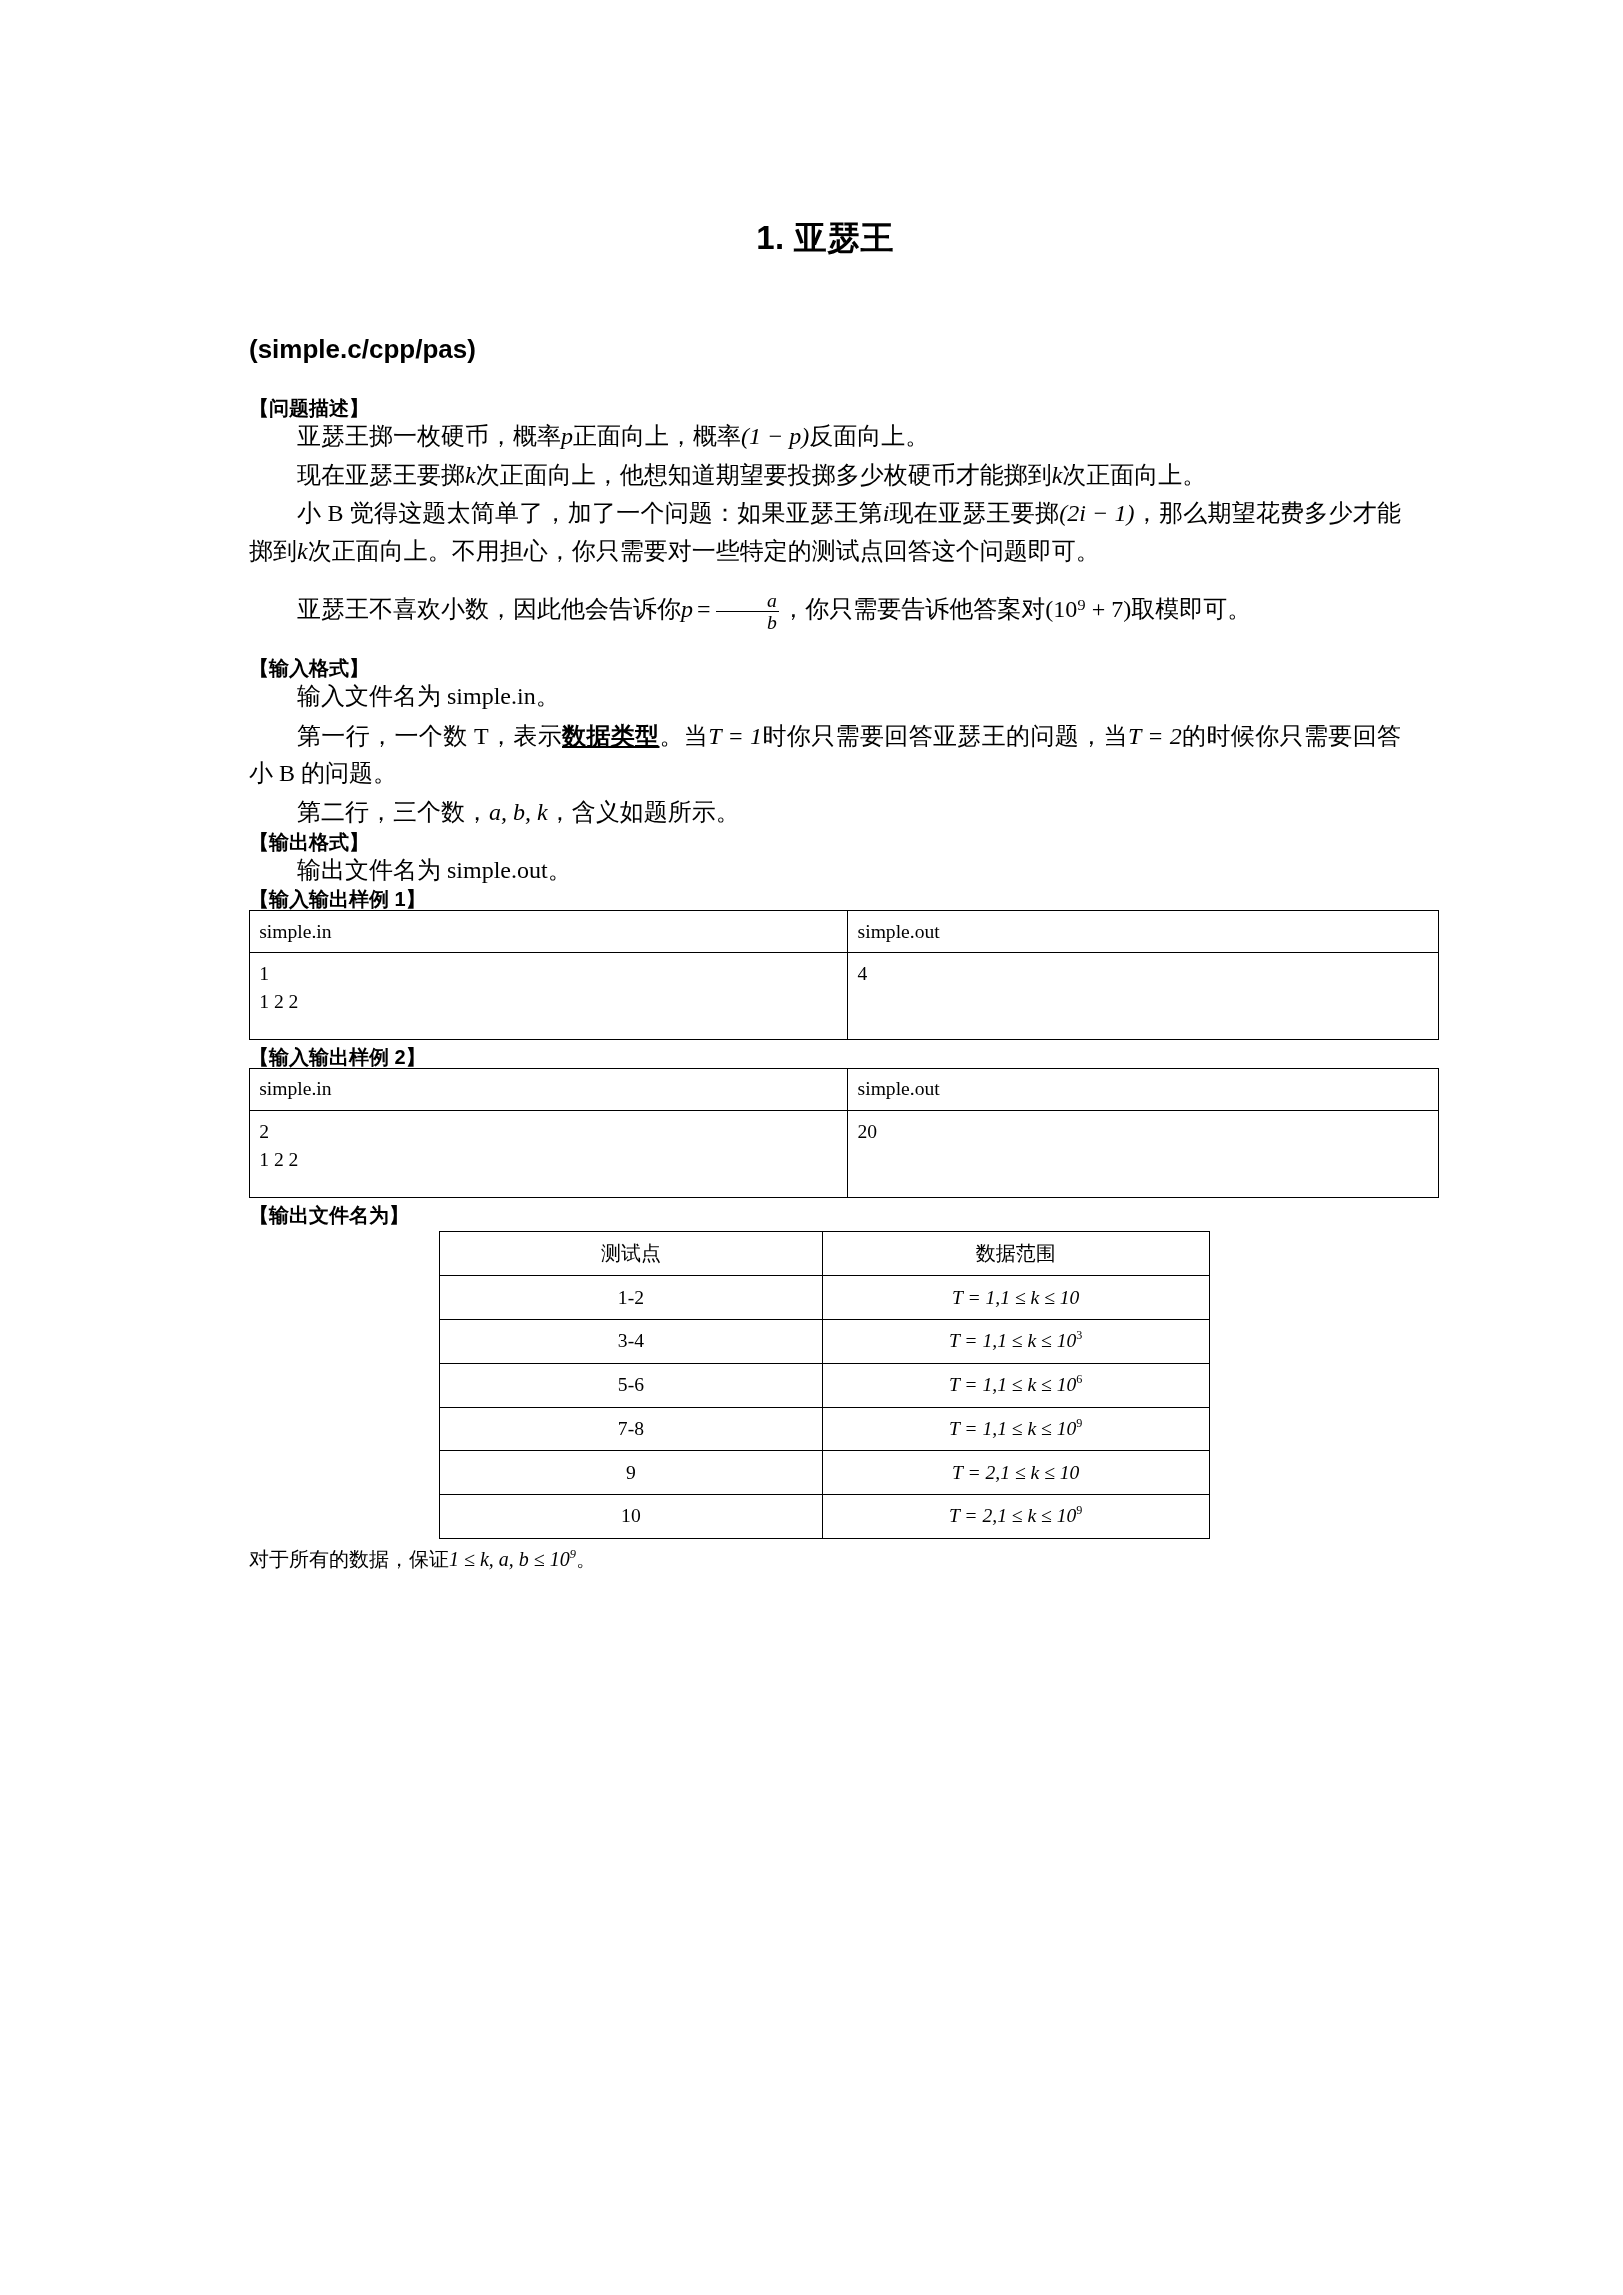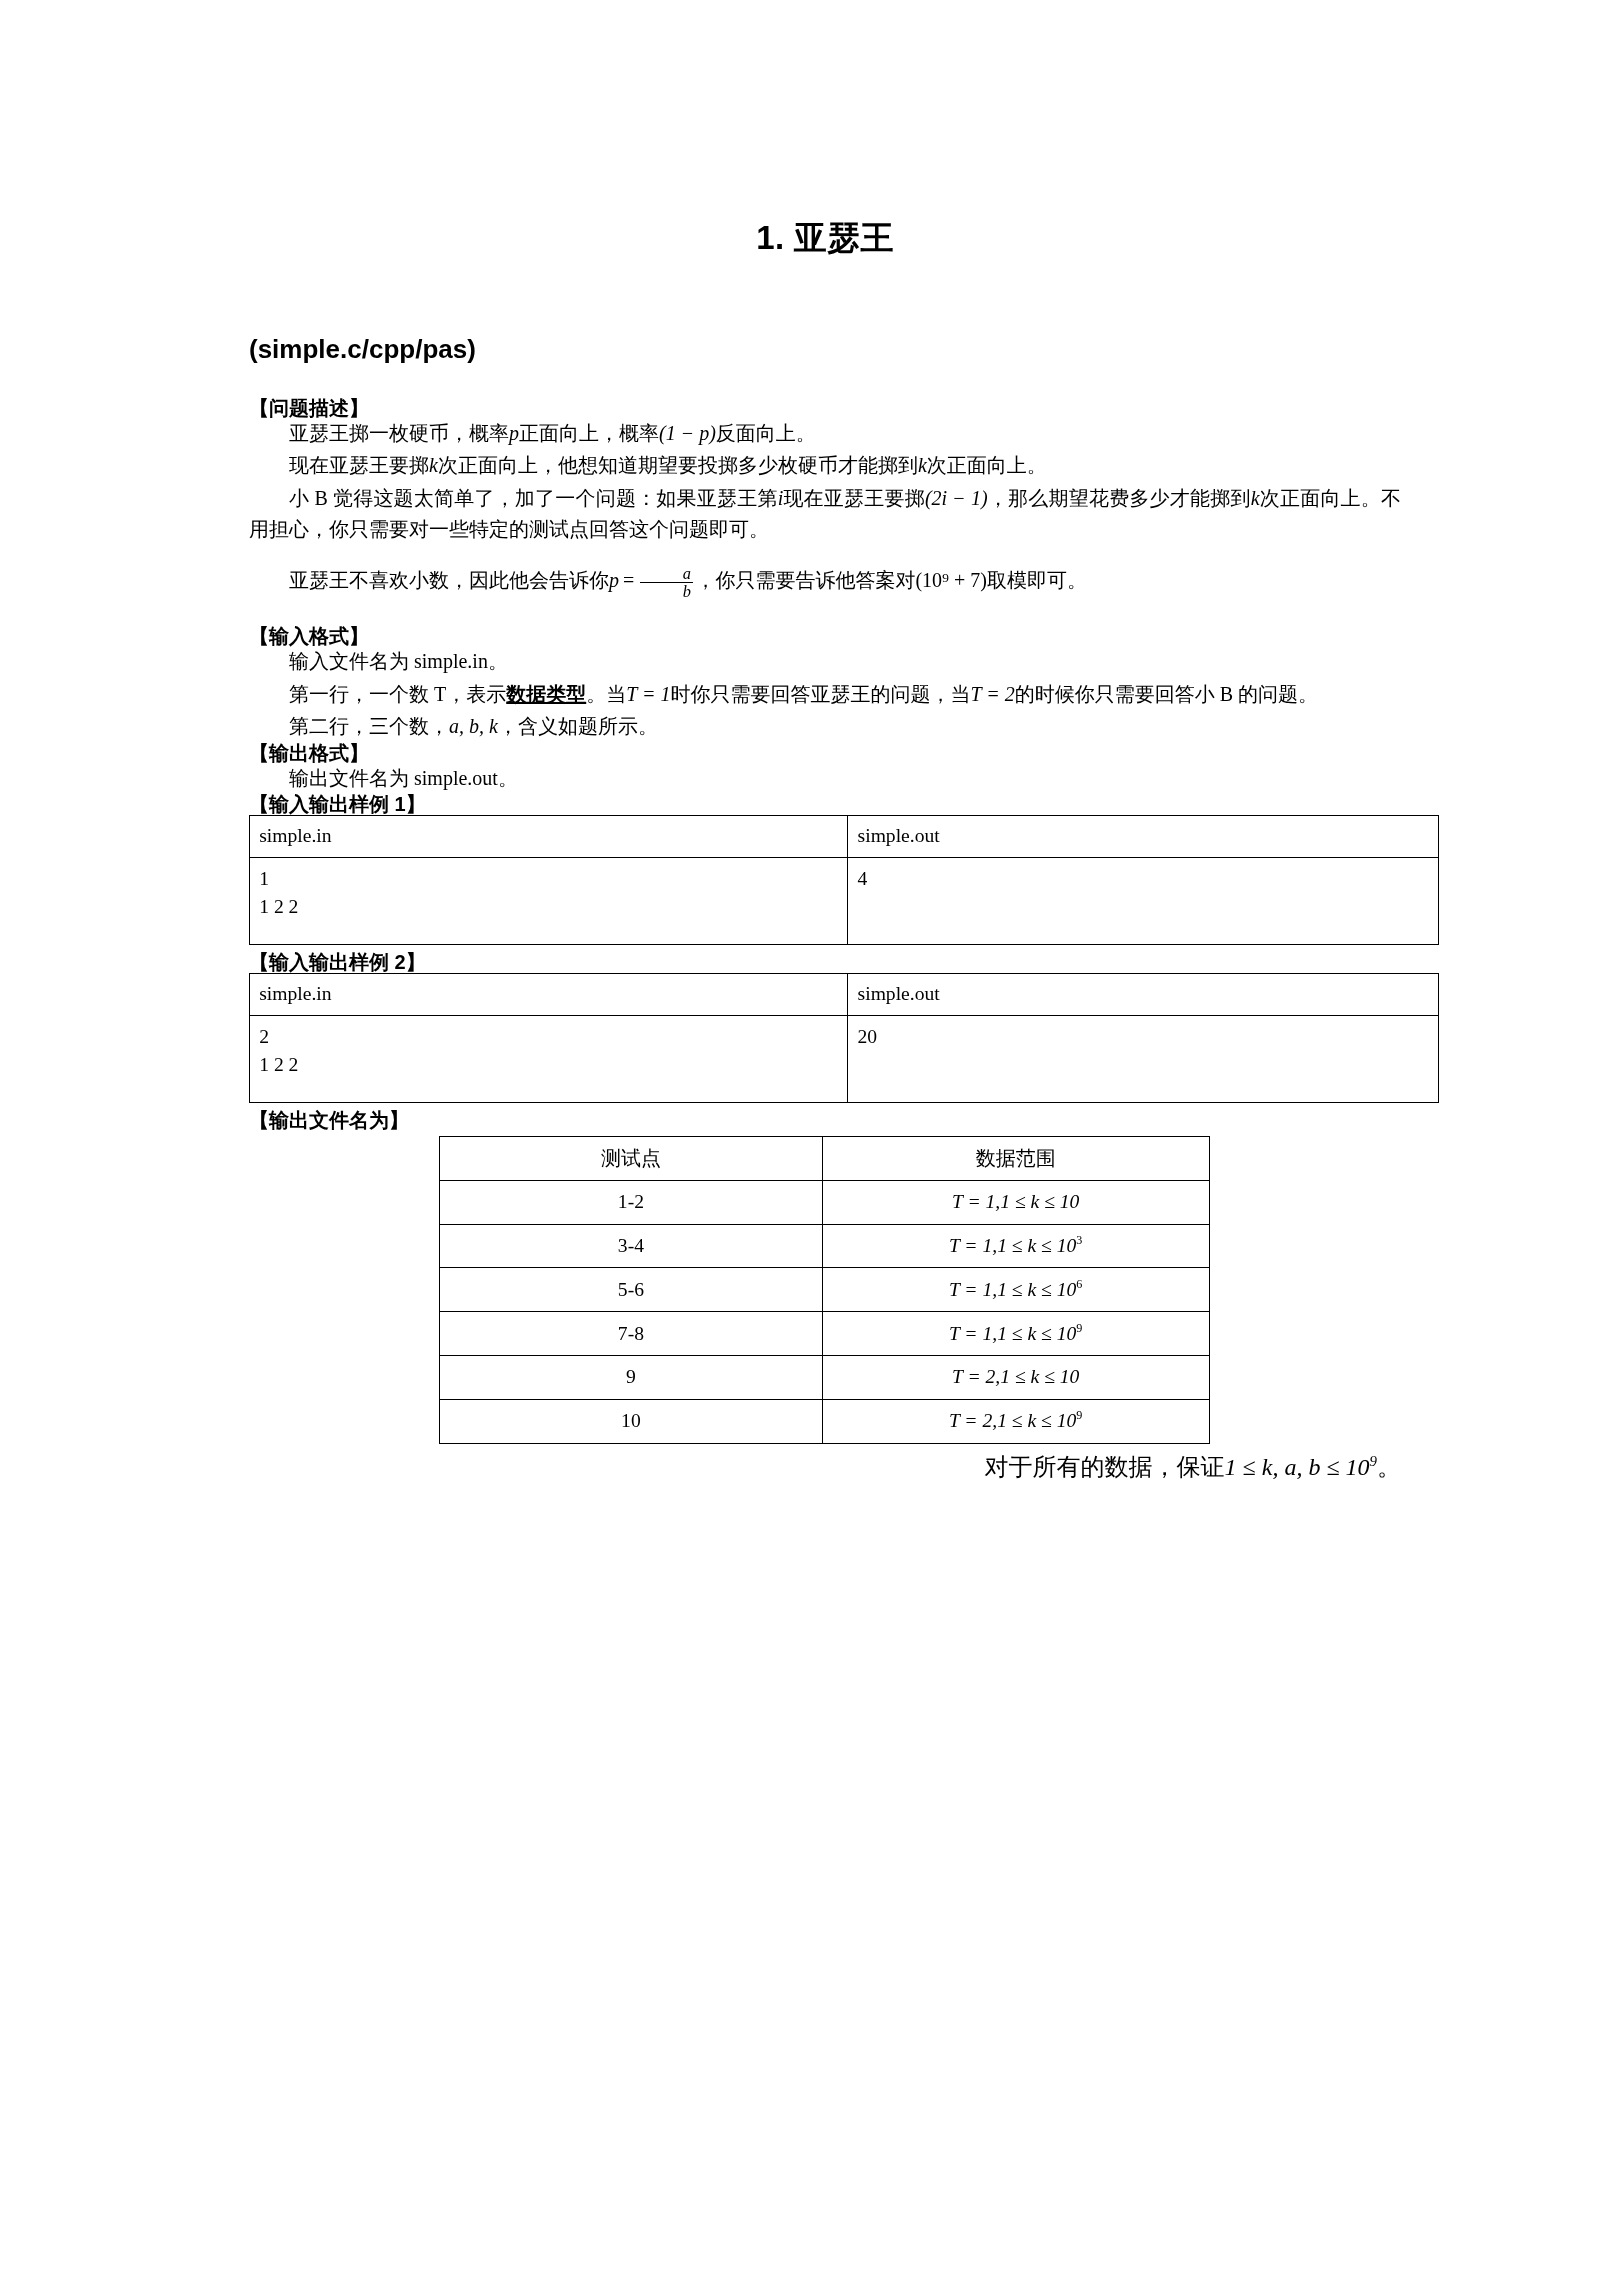--- a/index.html
+++ b/index.html
@@ -56,7 +56,7 @@
 
   
   p.body {
-    font-size: 20px;
+    font-size: 24px;
     line-height: 1.56;
     margin: 0;
     text-align: justify;

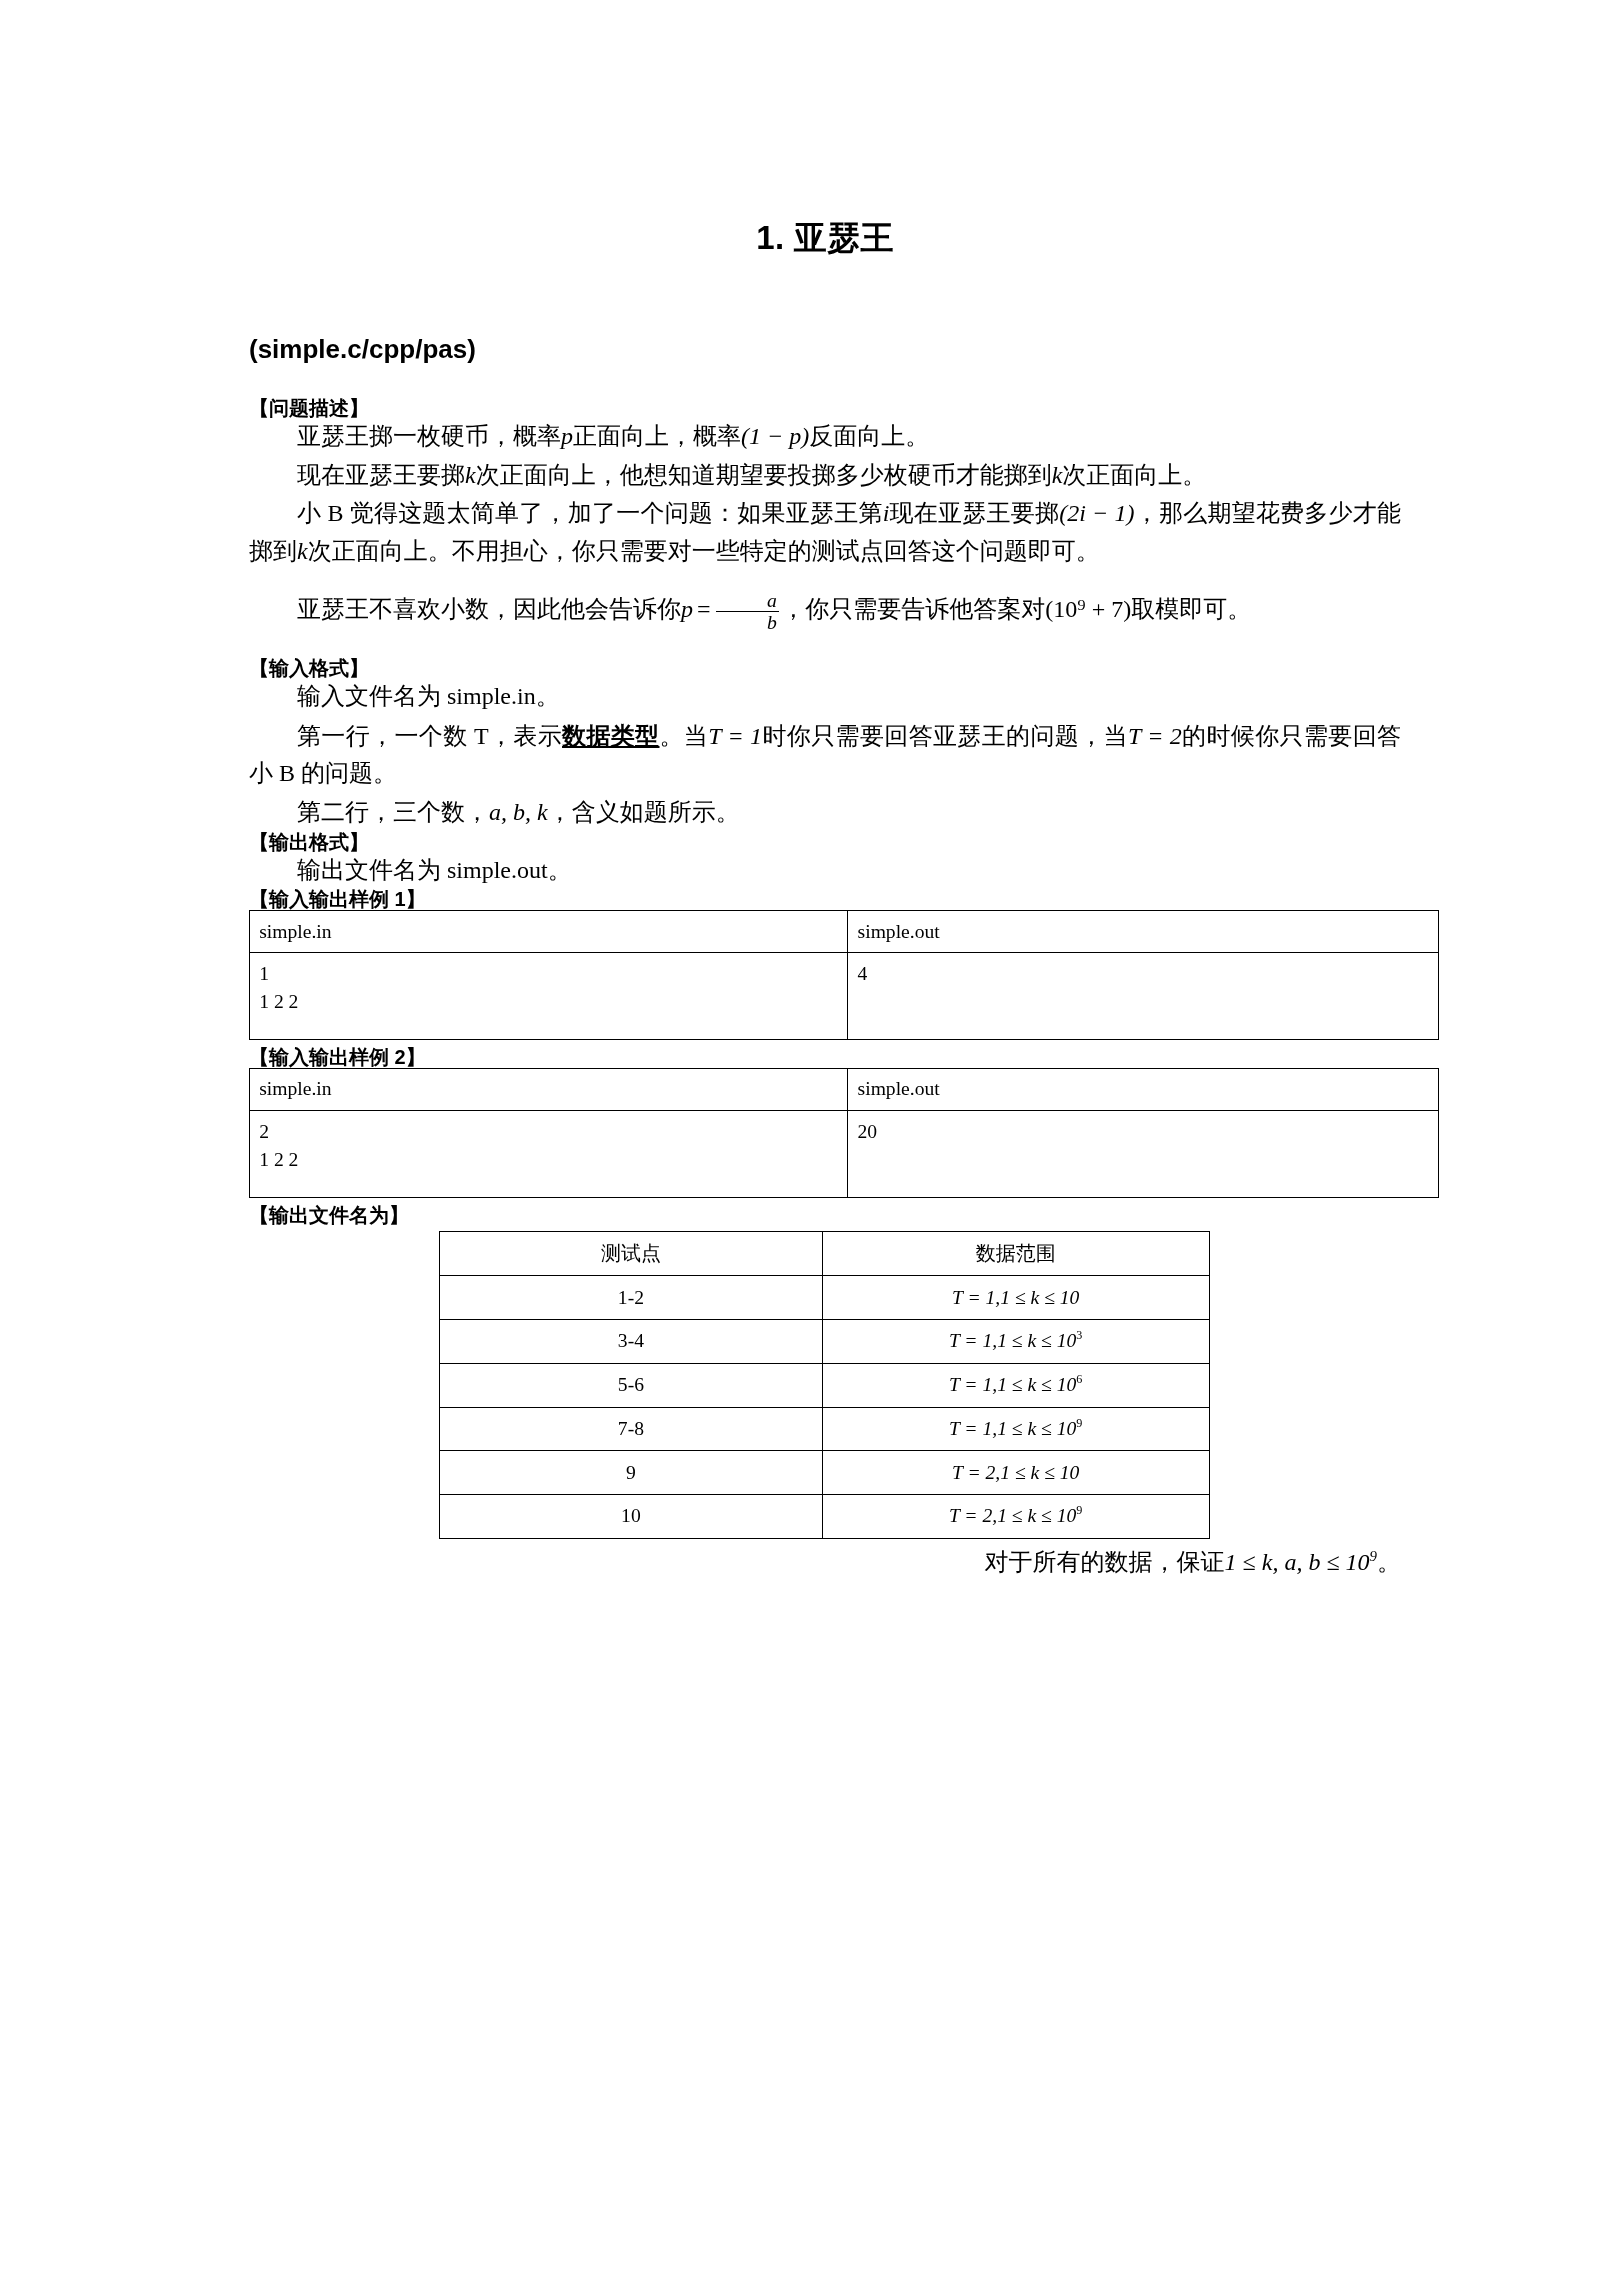--- a/index.html
+++ b/index.html
@@ -134,10 +134,9 @@
   table.constraints td.hdr { font-size: 20px; }
 
   .footer-note {
-    font-size: 24px;
+    font-size: 20px;
     line-height: 1.5;
     margin: 5.2px 0 0 0;
-    text-align: right;
   }
 </style>
 </head>

